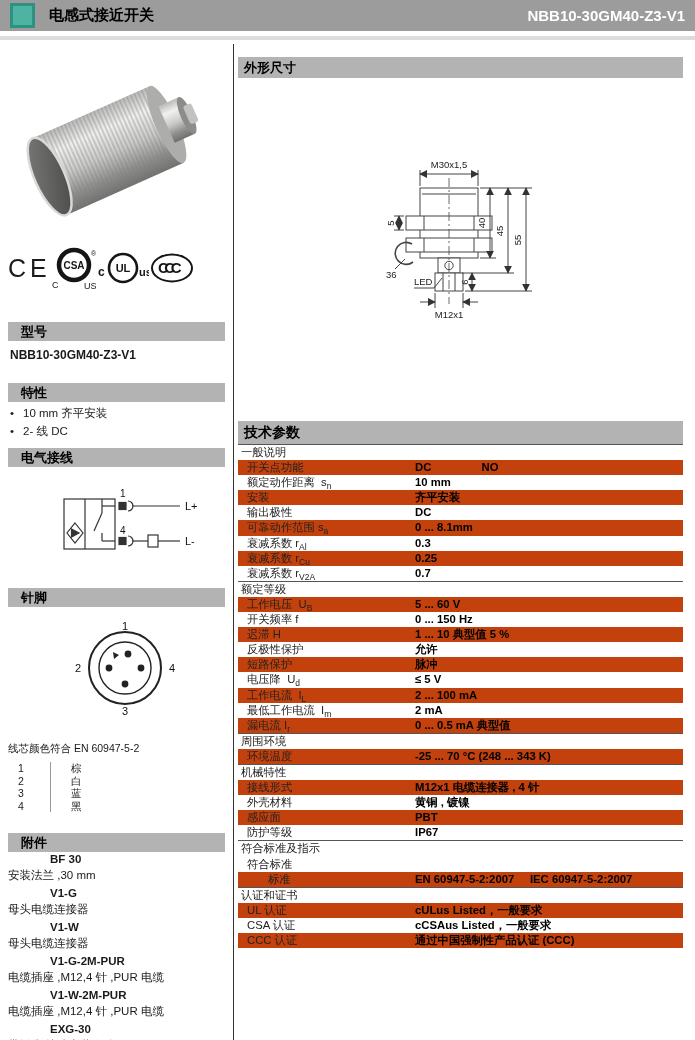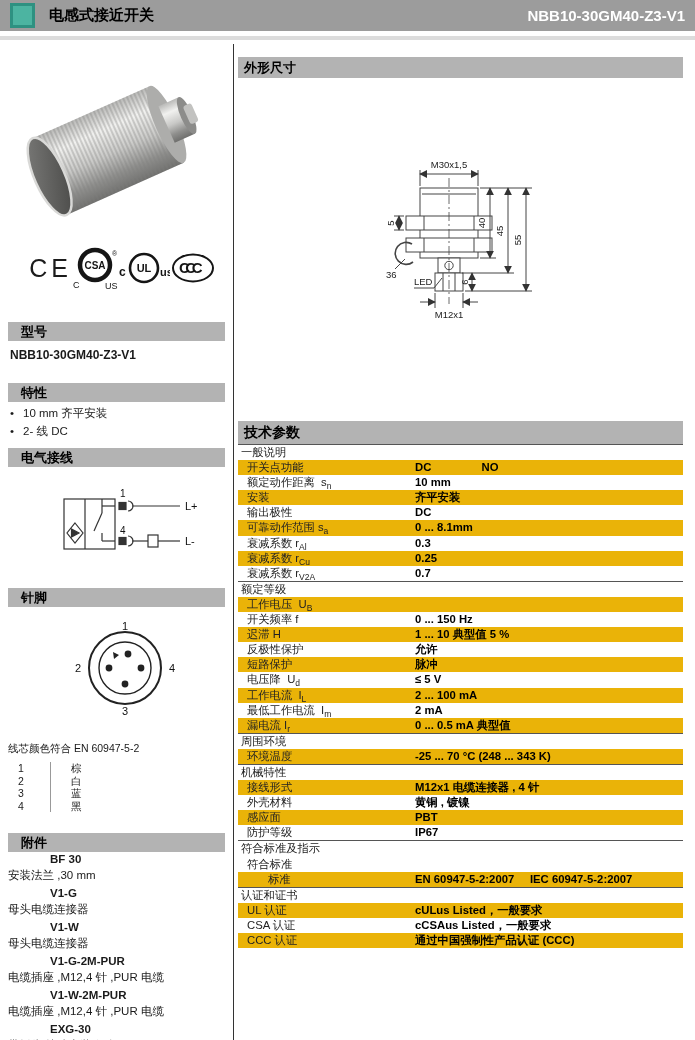--- a/index.html
+++ b/index.html
@@ -45,7 +45,7 @@
   
   .photo{position:absolute;left:22px;top:52px;}
   .logos{position:absolute;left:8px;top:246px;width:208px;height:44px;display:flex;
-         align-items:center;justify-content:flex-end;}
+         align-items:center;justify-content:flex-start;}
   .ce{font-size:25px;letter-spacing:4px;color:#1b1b1b;}
   .wiresvg{position:absolute;left:40px;top:475px;}
   .pinsvg{position:absolute;left:70px;top:617px;}

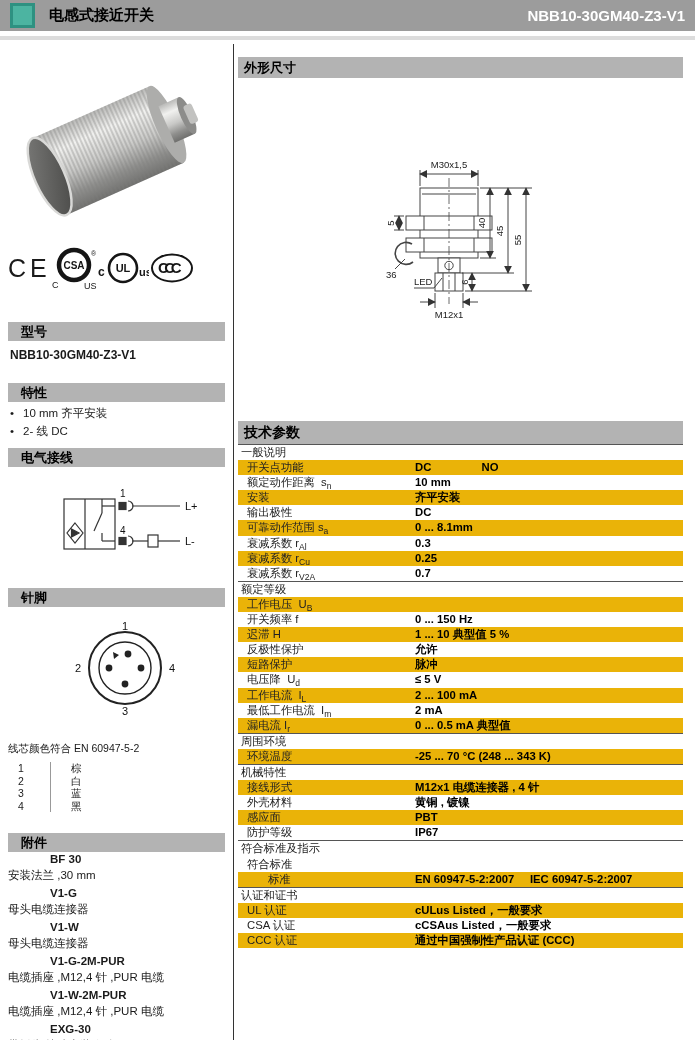--- a/index.html
+++ b/index.html
@@ -37,7 +37,7 @@
   .tsec{height:15.1px;line-height:15.1px;font-weight:normal;border-top:1px solid #555;padding-left:3px;}
   .tsub{height:15.1px;line-height:15.1px;padding-left:9px;}
   .trow{display:flex;height:15.1px;line-height:15.1px;}
-  .trow.alt{background:#eab308;}
+  .trow.alt{background:#c2410c;}
   .tlab{width:177px;padding-left:9px;box-sizing:border-box;white-space:pre;overflow:hidden;color:#222;}
   .trow.indent .tlab{padding-left:30px;}
   .tval{flex:1;font-weight:bold;white-space:pre;color:#000;overflow:hidden;}

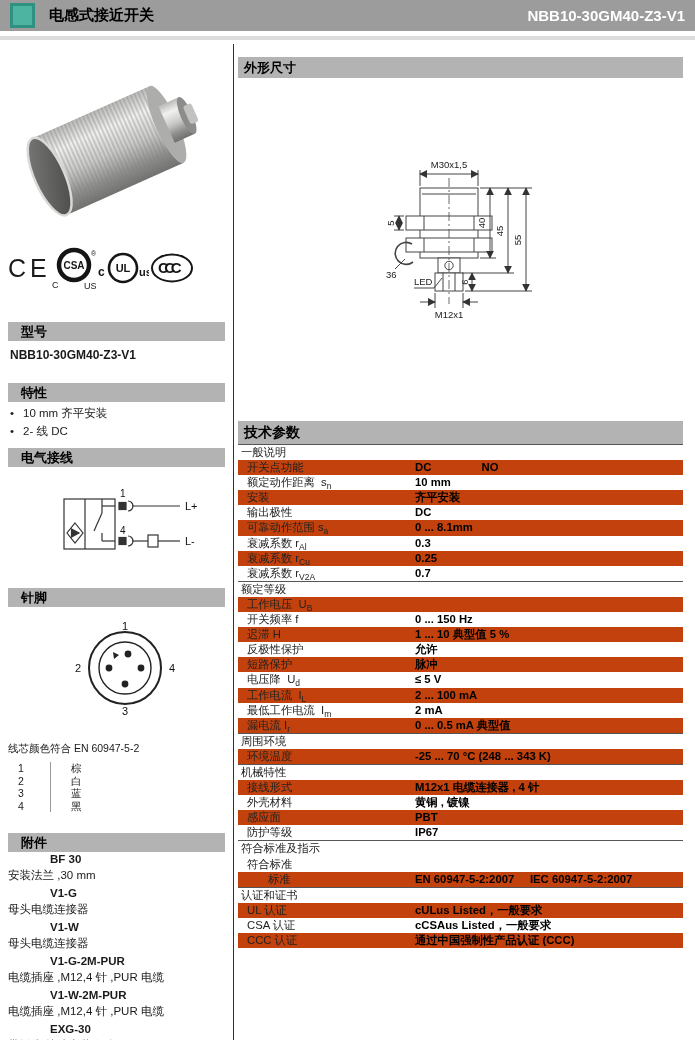--- a/index.html
+++ b/index.html
@@ -303,6 +303,7 @@
       <div class="tsec">额定等级</div>
       <div class="trow alt">
         <span class="tlab">工作电压  U<sub>B</sub></span>
+        <span class="tval">5 ... 60 V</span>
       </div>
       <div class="trow">
         <span class="tlab">开关频率 f</span>

